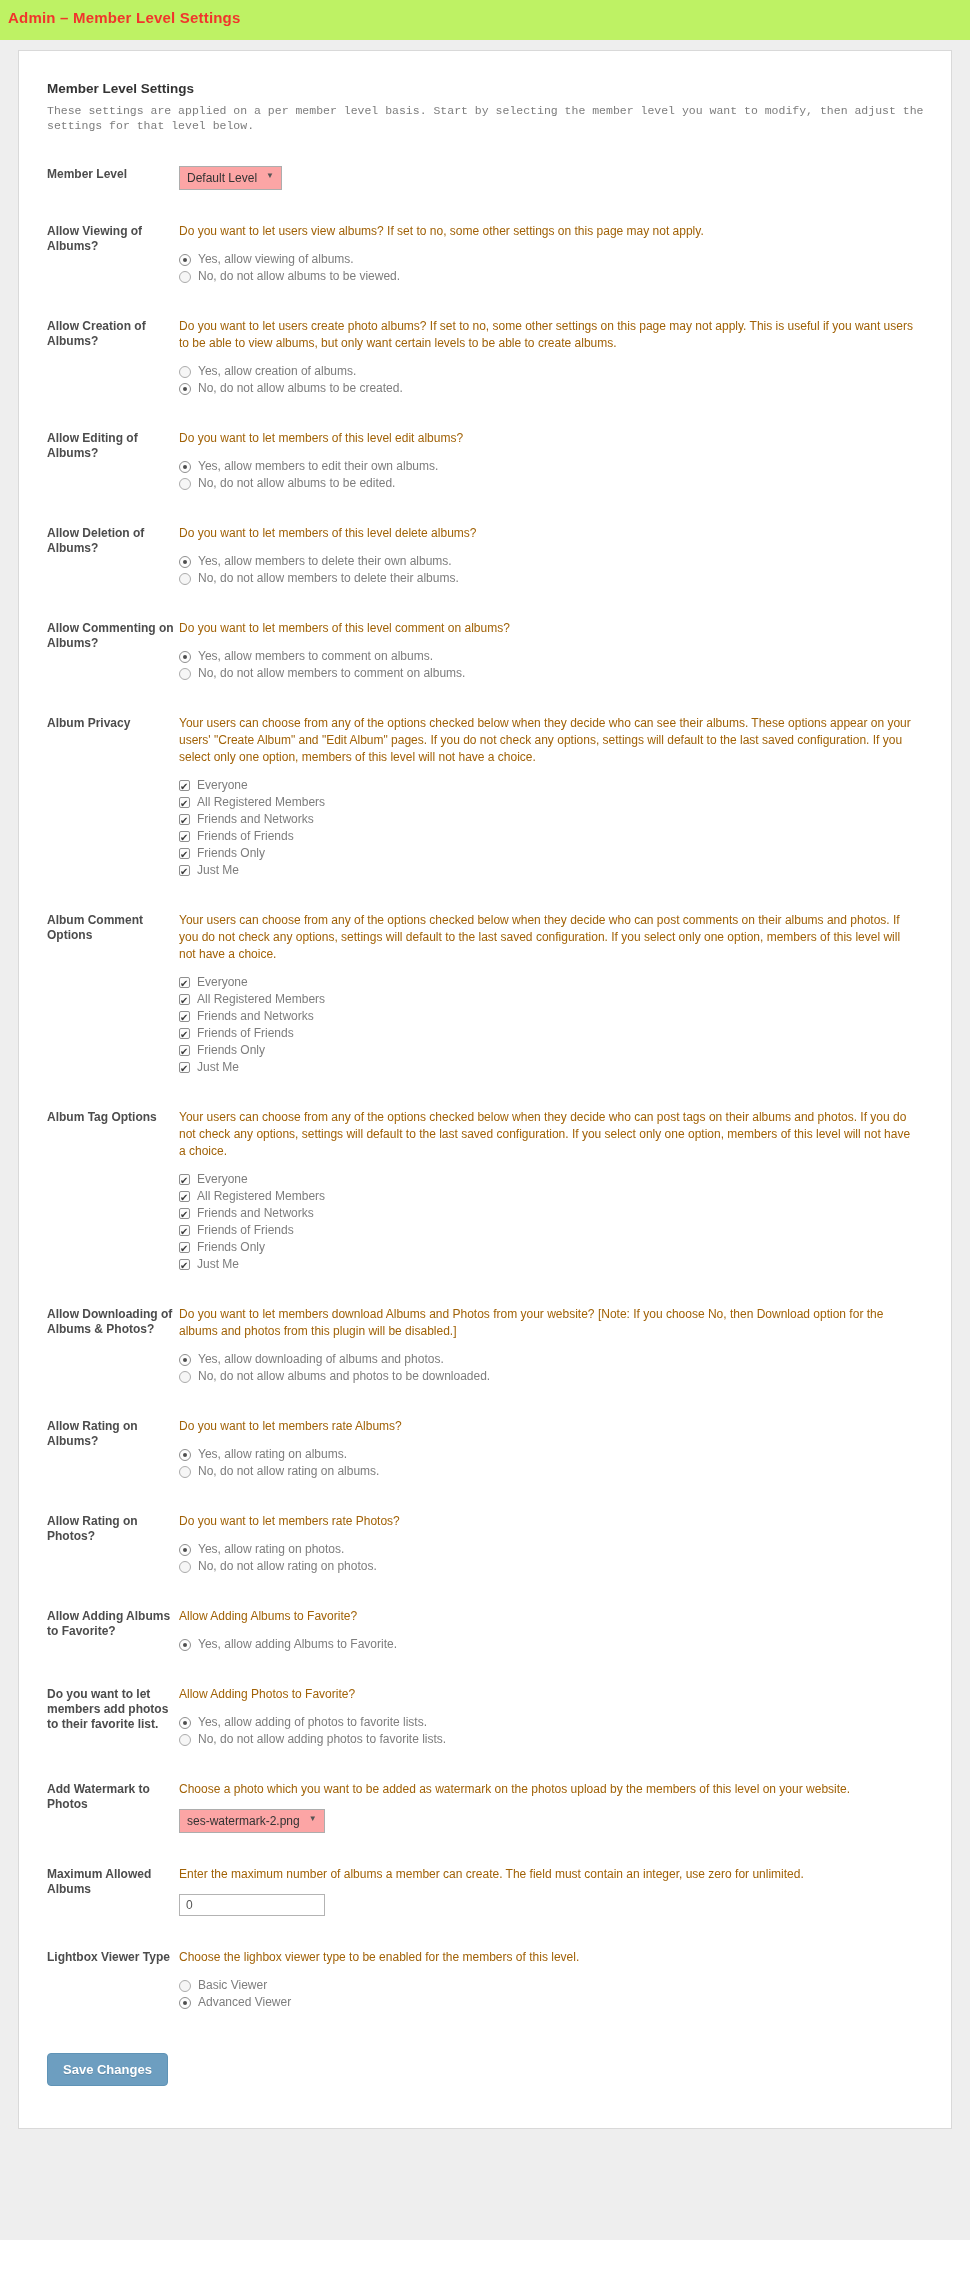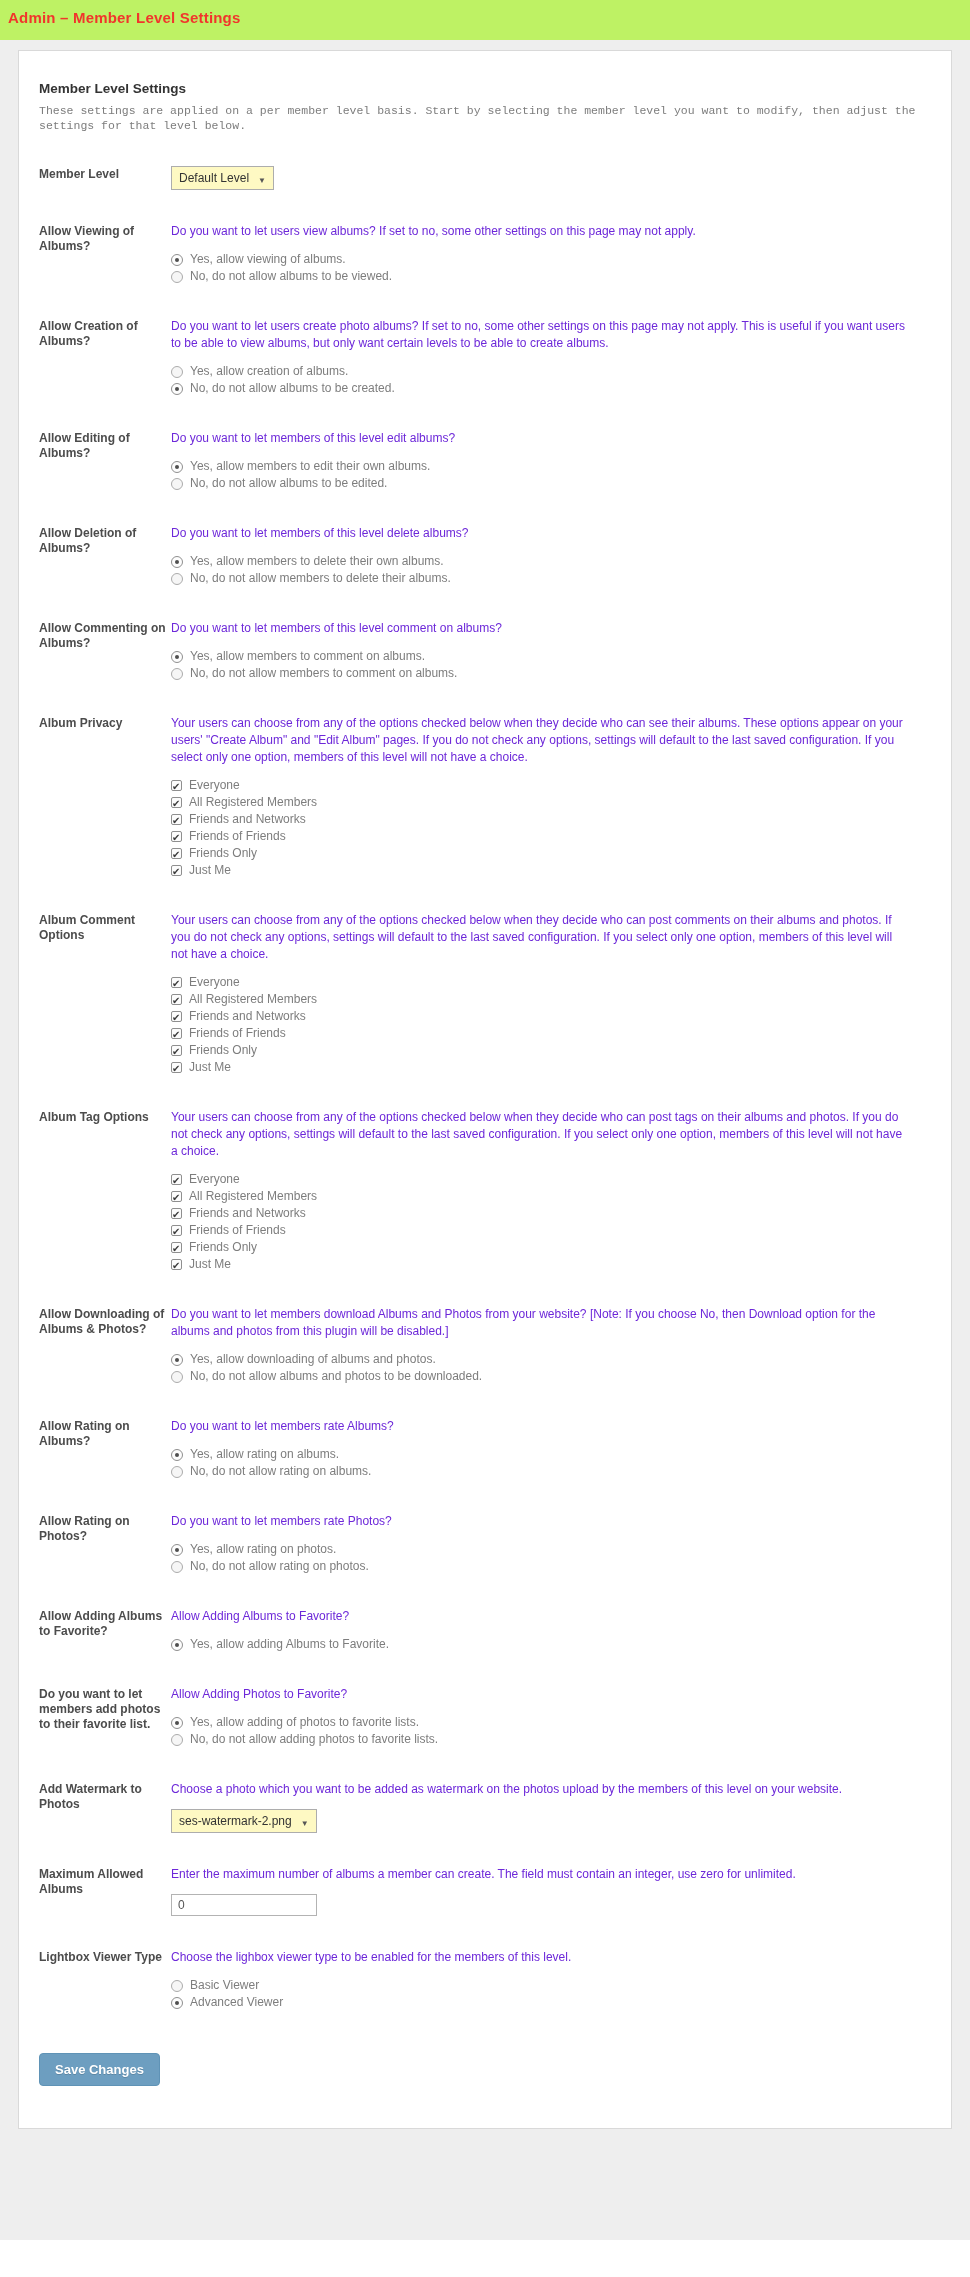--- a/index.html
+++ b/index.html
@@ -25,7 +25,7 @@
   .panel {
     background:#ffffff;
     border:1px solid #d9d9d9;
-    padding:30px 22px 42px 20px;
+    padding:30px 22px 42px 28px;
   }
   .panel-title { color:#333; font-size:13.5px; font-weight:bold; }
   .panel-subtitle { color:#7d7d7d; font-size:11.5px; margin-top:7px; line-height:15px;font-family:Liberation Mono, monospace; }

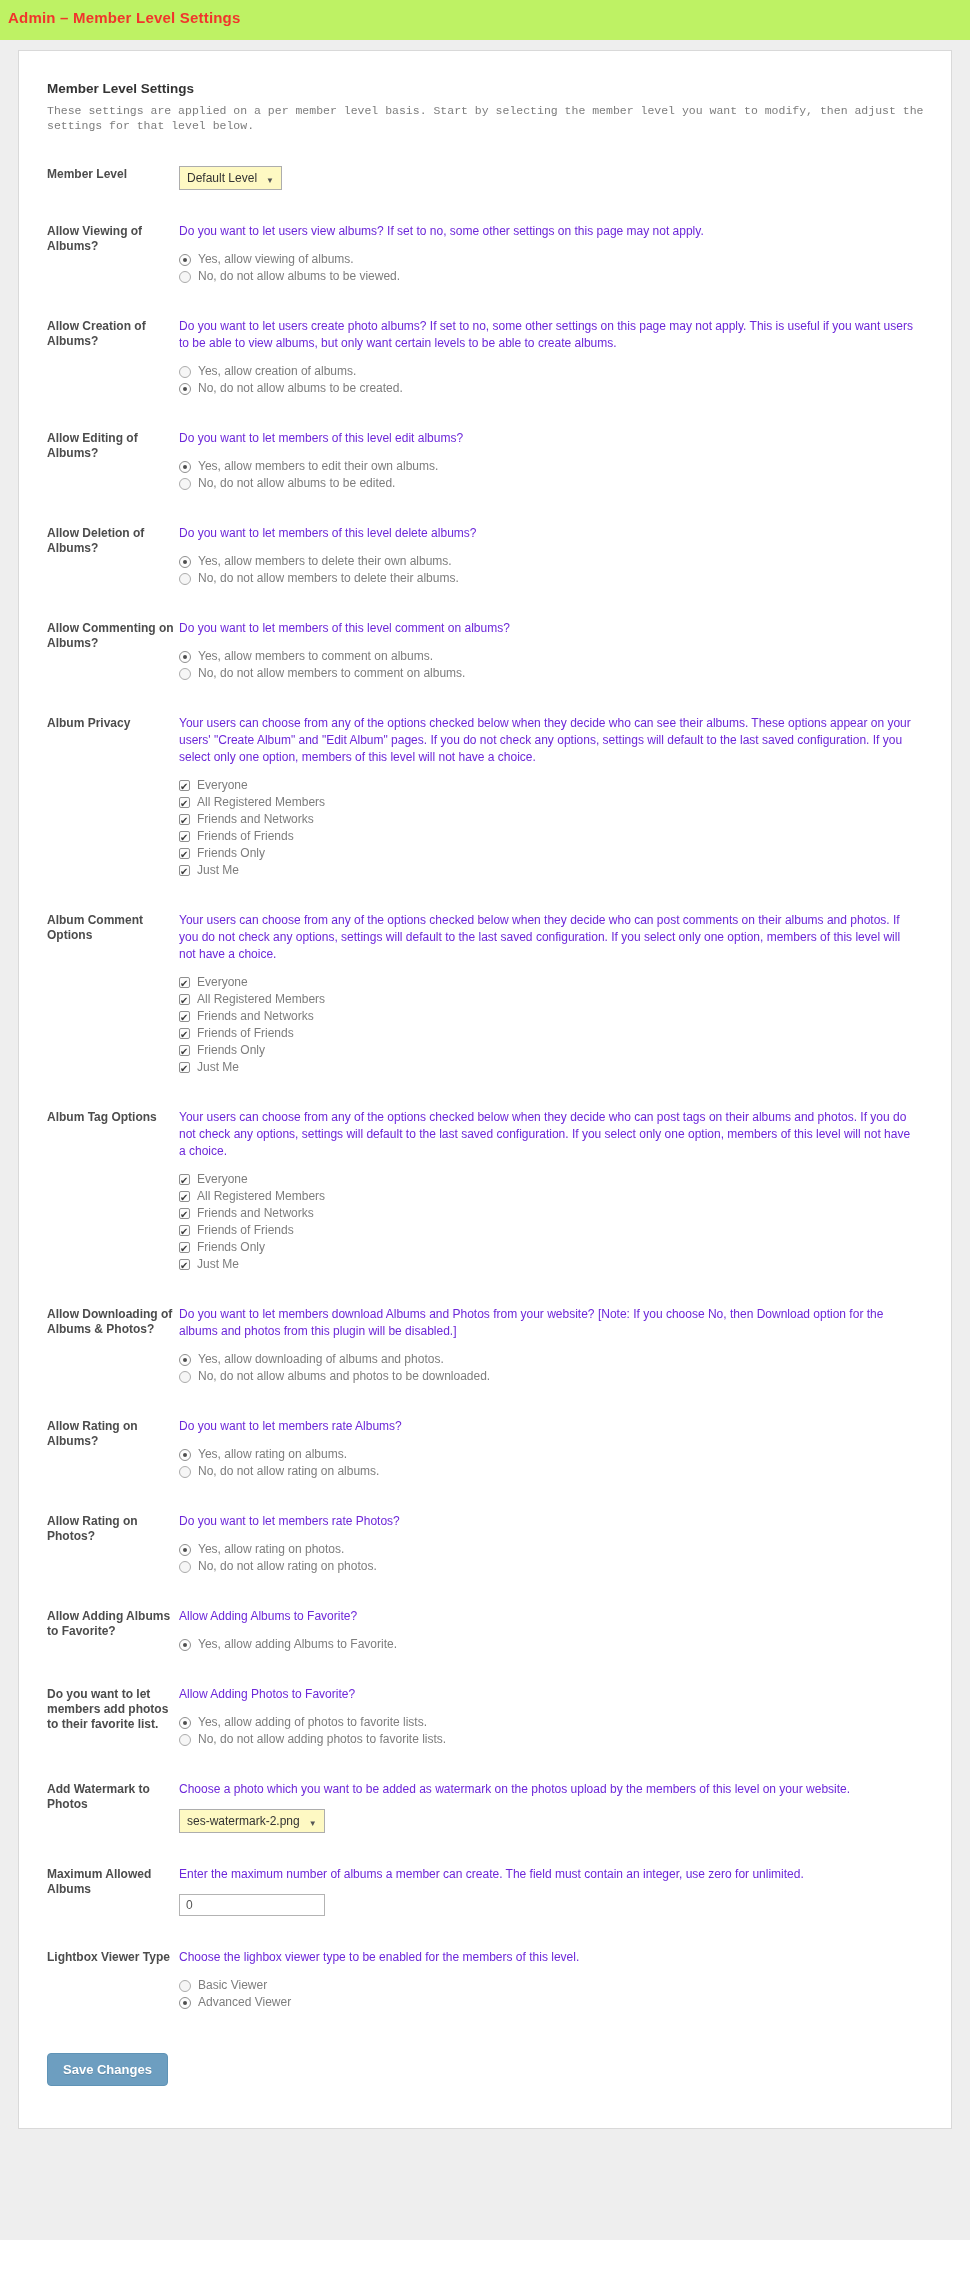--- a/index.html
+++ b/index.html
@@ -73,8 +73,8 @@
     font-size:10px; color:#3c3c3c;
   }
   .select {
-    display:inline-flex; align-items:flex-end; gap:9px;
-    border:1px solid #adadad; background:#fef9c3;
+    display:inline-flex; align-items:flex-start; gap:9px;
+    border:1px solid #adadad; background:#fca5a5;
     padding:4px 7px; color:#333; font-size:12px;
     cursor:pointer; min-width:84px; justify-content:space-between;
   }

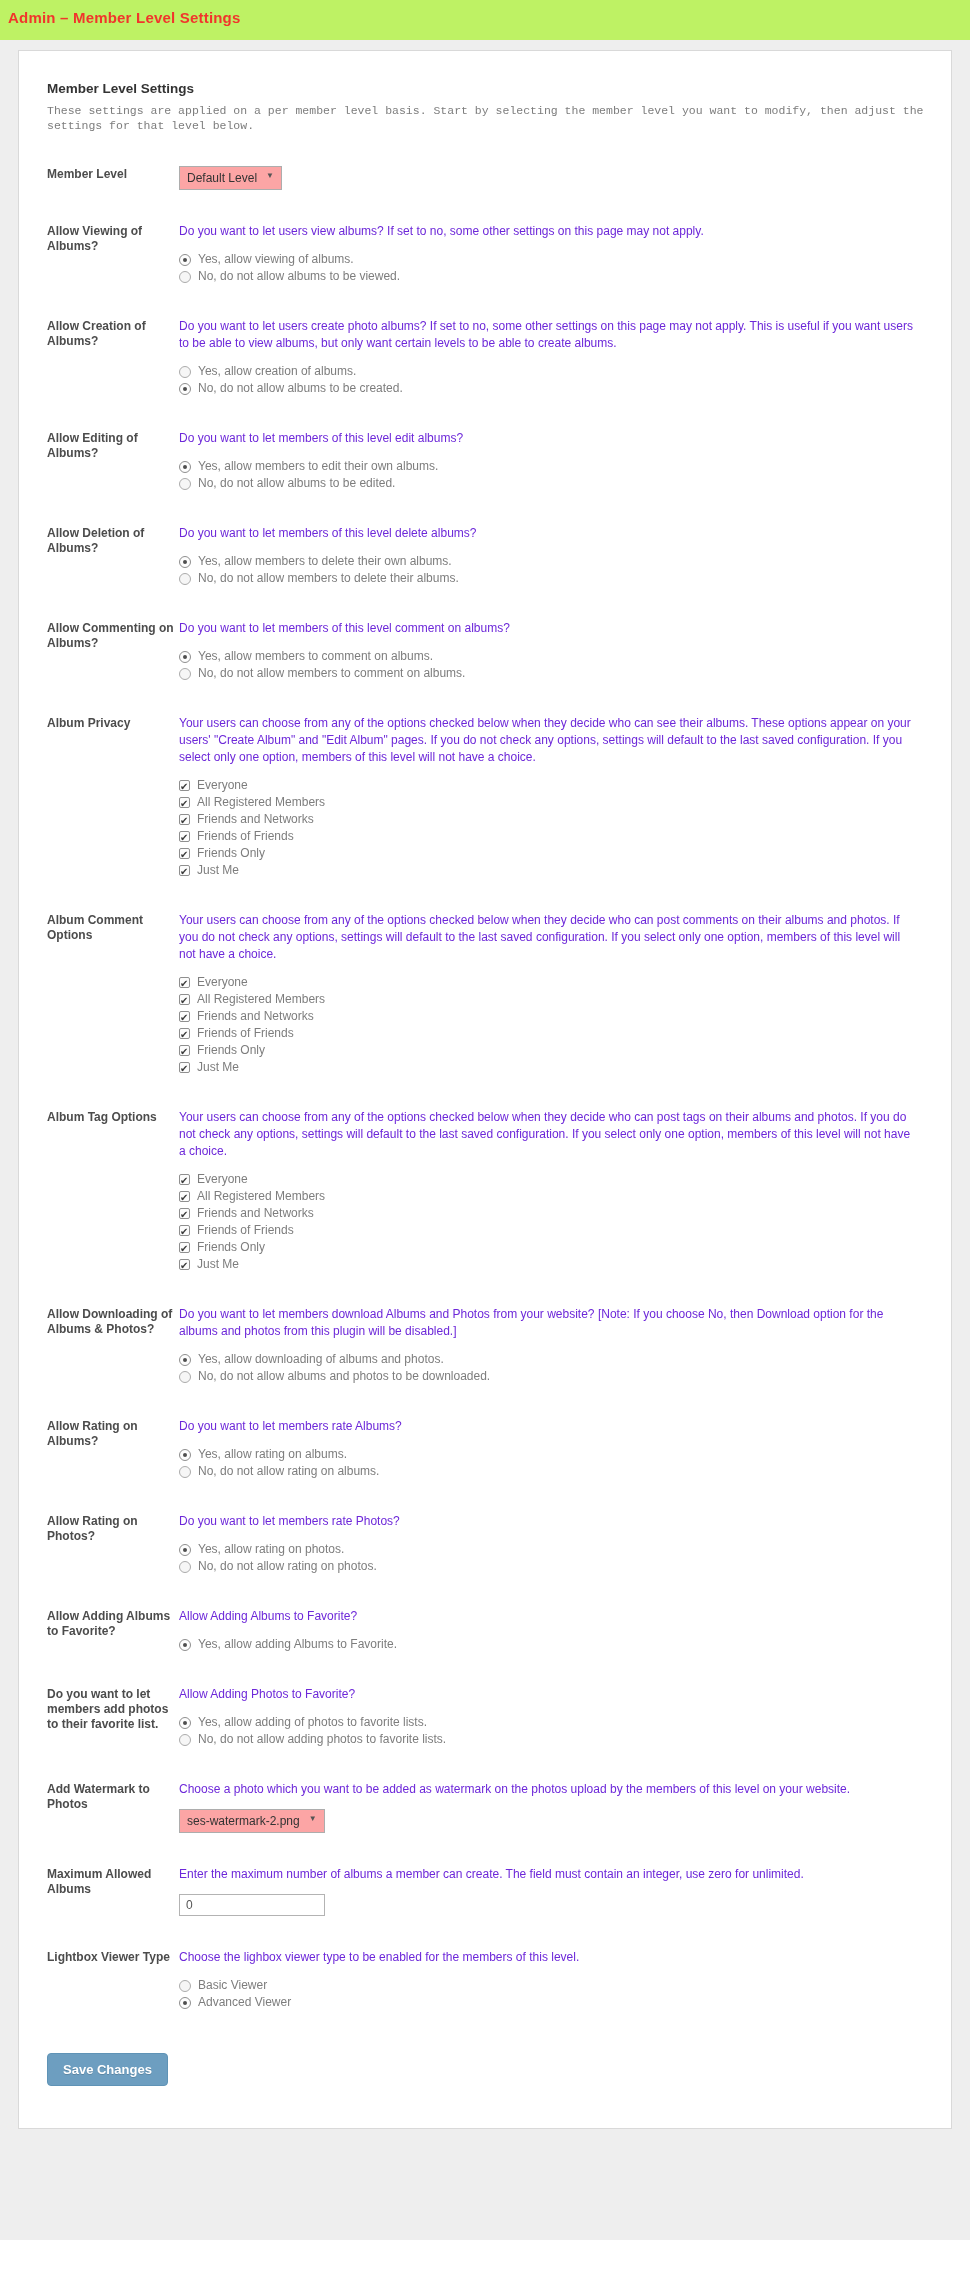--- a/index.html
+++ b/index.html
@@ -40,7 +40,7 @@
     padding-top:1px;
   }
   .ctl { flex:1; max-width:738px; }
-  .desc { color:#6d28d9; font-size:12px; line-height:17px; }
+  .desc { color:#a16207; font-size:12px; line-height:17px; }
   .opts { margin-top:11px; }
   .desc + .opts { margin-top:11px; }
   .opts:first-child { margin-top:0; }

